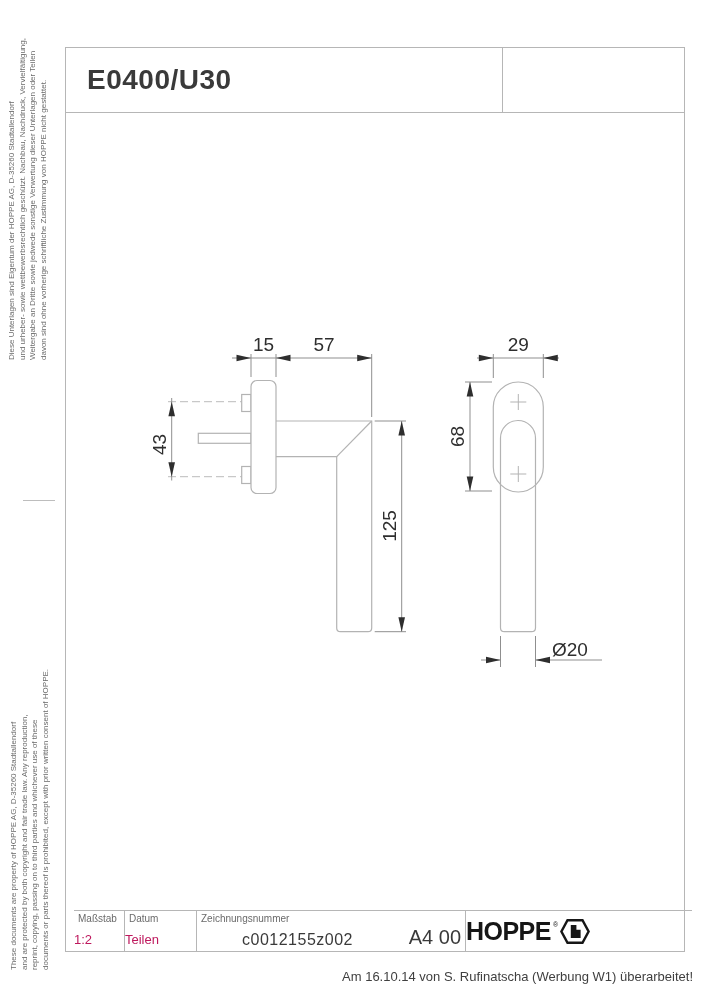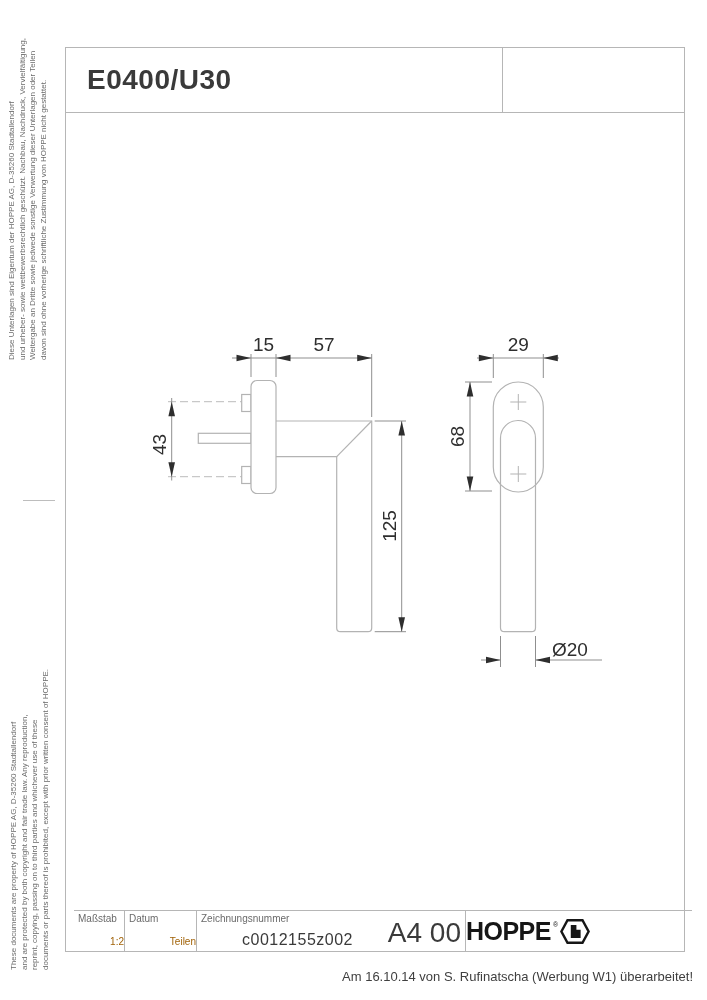--- a/index.html
+++ b/index.html
@@ -43,8 +43,8 @@
     white-space:nowrap;
   }
   .tvalue{
-    position:absolute;left:0;right:0;bottom:4px;text-align:right;
-    font-size:10px;color:#a16207;white-space:nowrap;
+    position:absolute;left:0;right:0;bottom:4px;text-align:left;
+    font-size:13px;color:#be185d;white-space:nowrap;
   }
   .w-scale{width:51px;}
   .w-name{width:72px;}

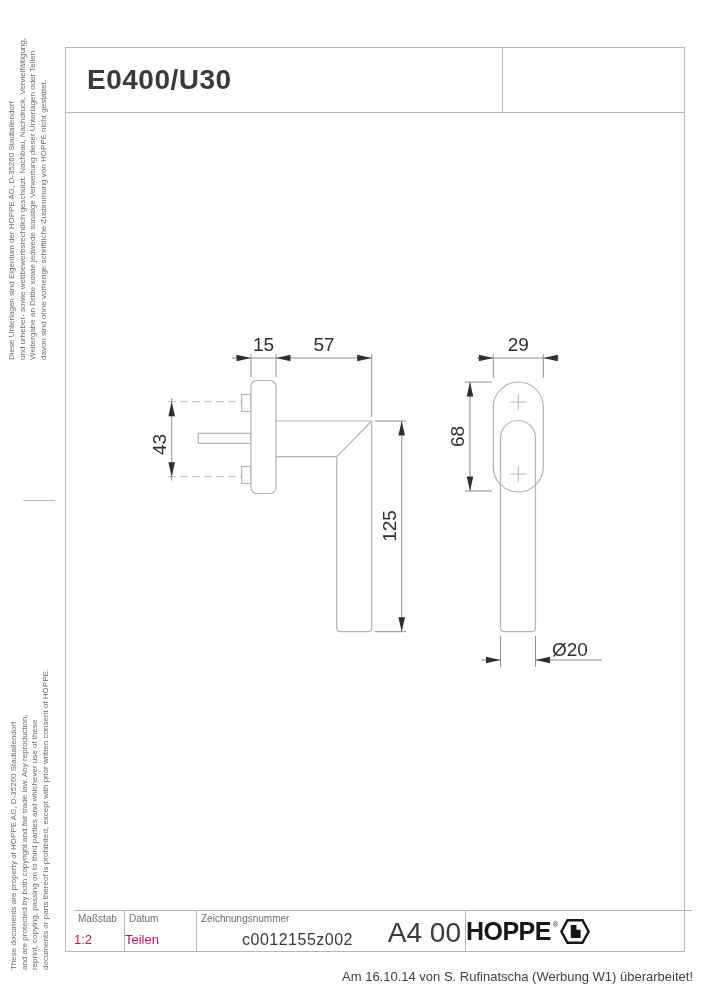--- a/index.html
+++ b/index.html
@@ -56,7 +56,7 @@
     letter-spacing:0.5px;
   }
   .dnum-format{
-    position:absolute;right:4px;bottom:2px;font-size:28px;color:#3a3a3a;
+    position:absolute;right:4px;bottom:2px;font-size:20px;color:#3a3a3a;
   }
   .brand-wrap{display:flex;align-items:center;gap:2px;}
   .brand-text{font-size:25px;font-weight:bold;color:#161616;letter-spacing:-0.5px;}

